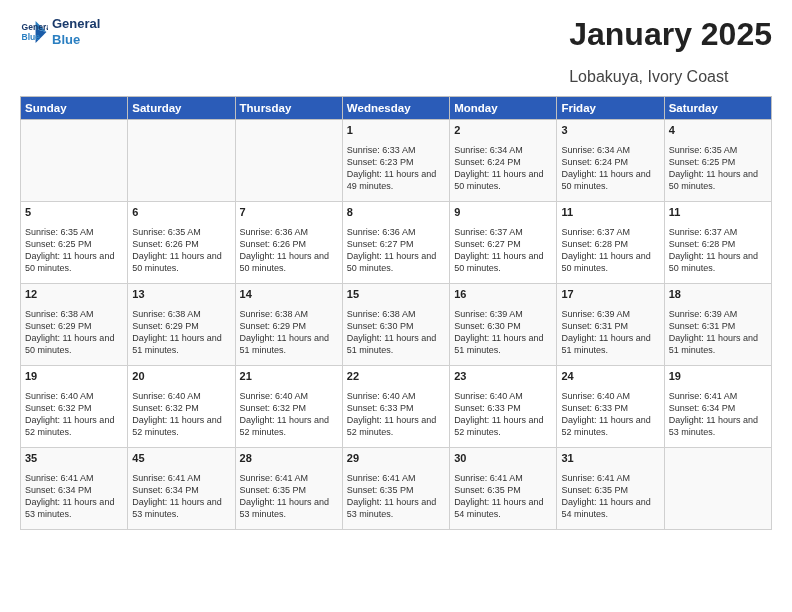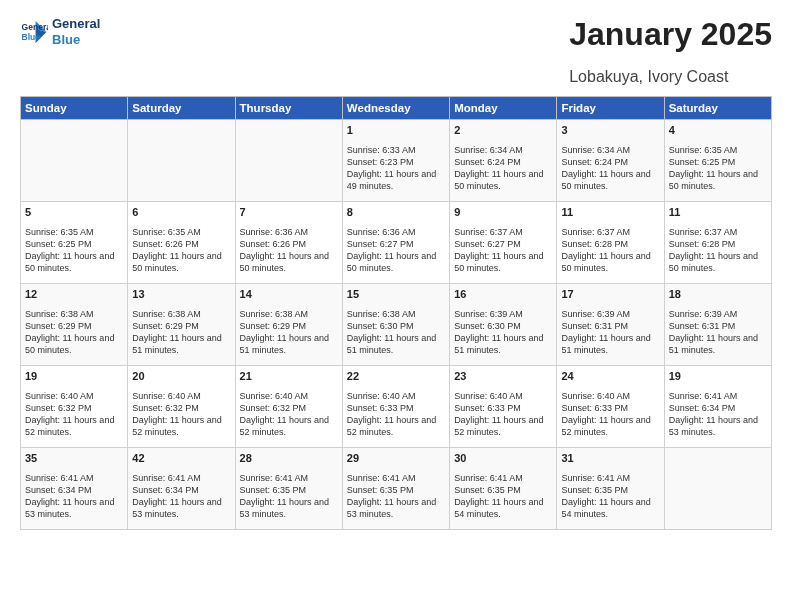--- a/index.html
+++ b/index.html
@@ -288,7 +288,7 @@
 Daylight: 11 hours and 53 minutes.</div>
           </td>
           <td>
-            <span class="day-num">42</span>
+            <span class="day-num">45</span>
             <div class="day-info">Sunrise: 6:41 AM
 Sunset: 6:34 PM
 Daylight: 11 hours and 53 minutes.</div>

